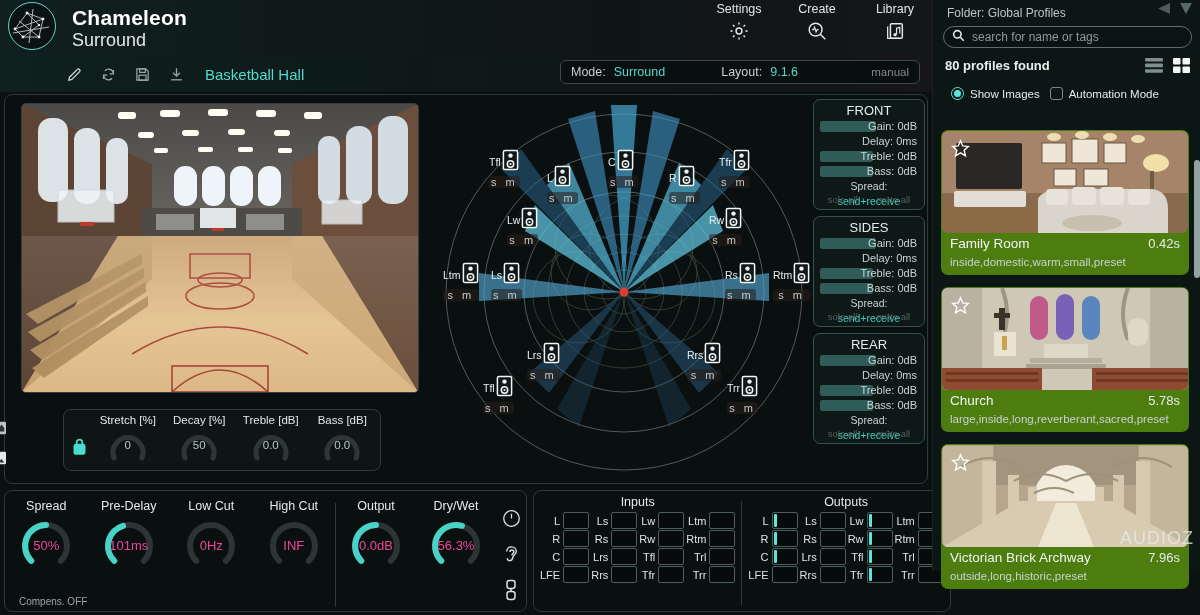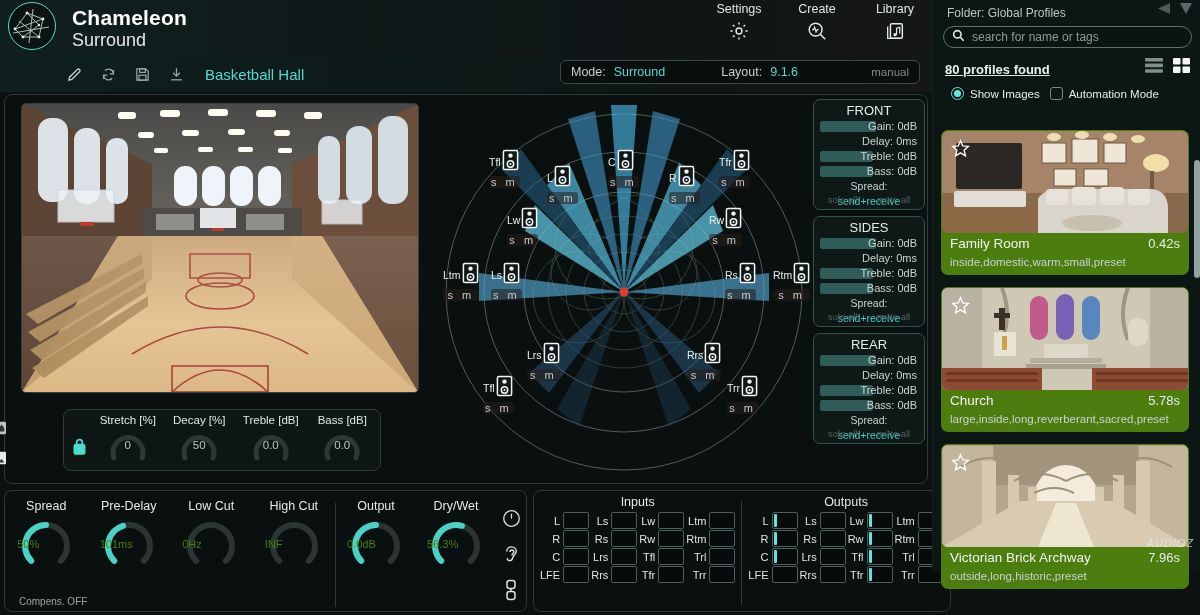--- a/index.html
+++ b/index.html
@@ -140,7 +140,7 @@
     color: #b4c0bf; font-size: 12px; font-family: "Liberation Sans", sans-serif;
   }
   .searchbox input::placeholder { color: #8e9b9a; }
-  .found { display: flex; align-items: flex-end; padding: 10px 10px 0 12px; text-decoration: underline; }
+  .found { display: flex; align-items: flex-start; padding: 10px 10px 0 12px; }
   .found .f1 { font-size: 13px; font-weight: bold; color: #e9f1f0; }
   .viewicons { margin-left: auto; display: flex; gap: 10px; }
   .opts { display: flex; align-items: center; gap: 10px; padding: 10px 0 0 18px; font-size: 11.5px; color: #e3ebea; }

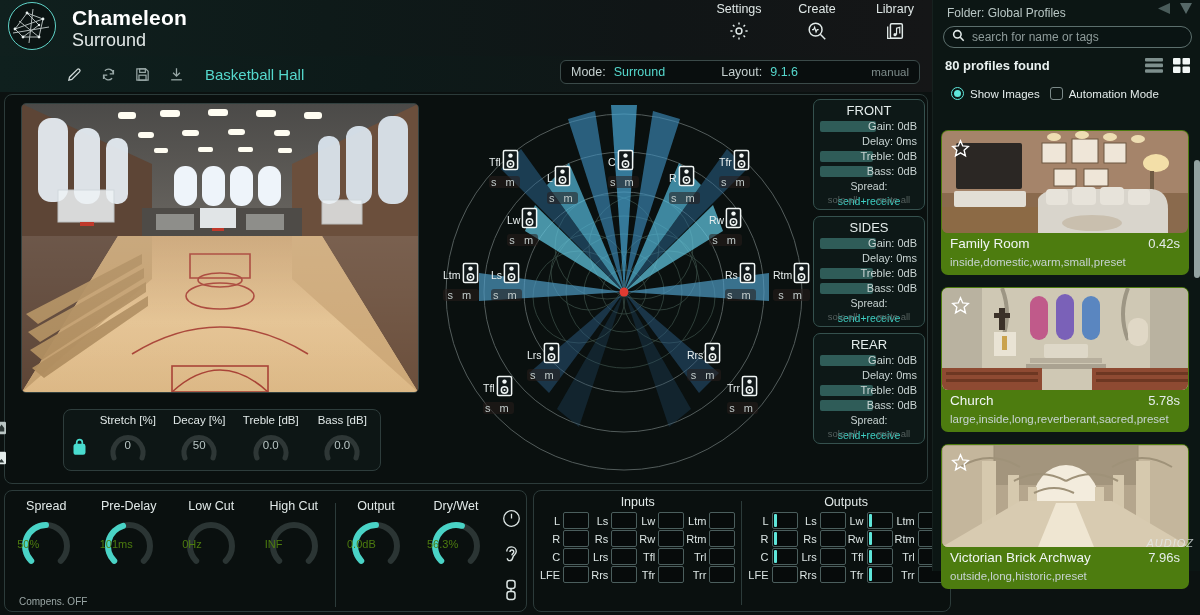--- a/index.html
+++ b/index.html
@@ -109,7 +109,7 @@
   .kslot { flex: 1; text-align: center; }
   .kslot .klbl { font-size: 12.5px; color: #e2eae9; }
   .knob { position: relative; width: 58px; height: 50px; margin: 6px auto 0 auto; }
-  .knob .kv { position: absolute; left: 0; right: 0; top: 19px; text-align: left; font-size: 11px; color: #4d7c0f; }
+  .knob .kv { position: absolute; left: 0; right: 0; top: 19px; text-align: center; font-size: 13px; color: #ec4899; }
   .compens { position: absolute; left: 14px; bottom: 4px; font-size: 10px; color: #9aa6a5; }
   .rails { width: 30px; display: flex; flex-direction: column; align-items: center; padding-top: 10px; gap: 11px; }
   .rails .ri { cursor: pointer; }

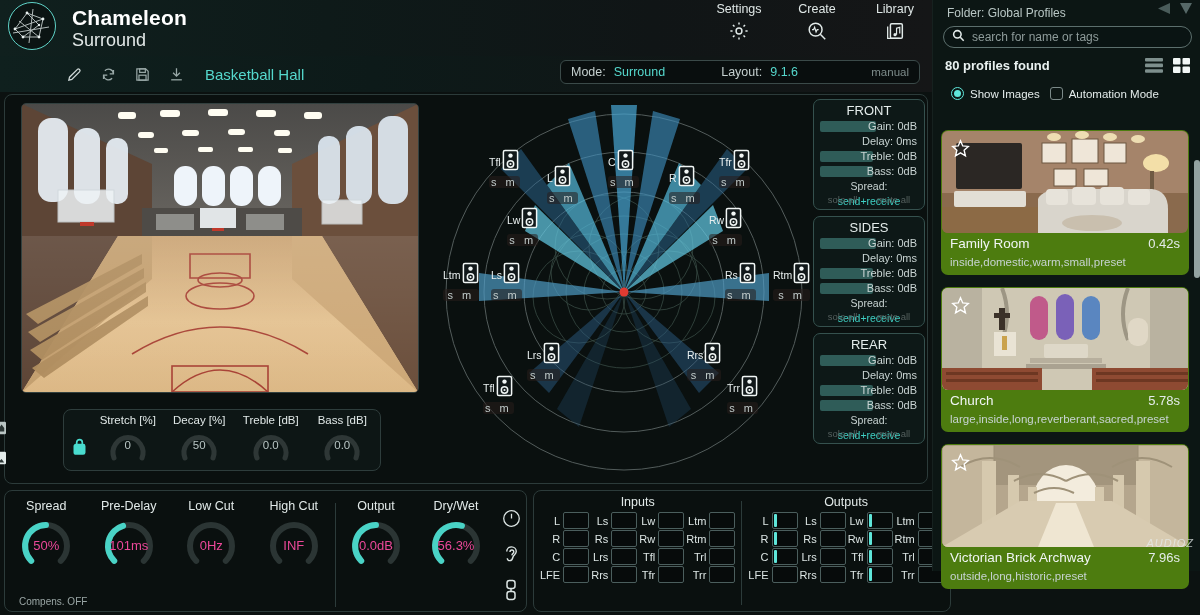--- a/index.html
+++ b/index.html
@@ -159,7 +159,7 @@
   .ctime { margin-left: auto; font-size: 13px; color: #e4ecea; }
   .ctags { font-size: 11.5px; color: #c7d3d2; margin-top: 5px; }
   .scrollbar { position: absolute; right: 0px; top: 160px; width: 6px; height: 118px; background: #93a3a1; border-radius: 3px; }
-  .wmk { position: absolute; right: 6px; bottom: 22px; font-size: 11px; color: rgba(230,235,235,.75); letter-spacing: 1px; font-family: "Liberation Sans", sans-serif; font-style: italic;}
+  .wmk { position: absolute; right: 6px; bottom: 22px; font-size: 18px; color: rgba(230,235,235,.75); letter-spacing: 1px; font-family: "Liberation Sans", sans-serif;}
 </style>
 </head>
 <body>

